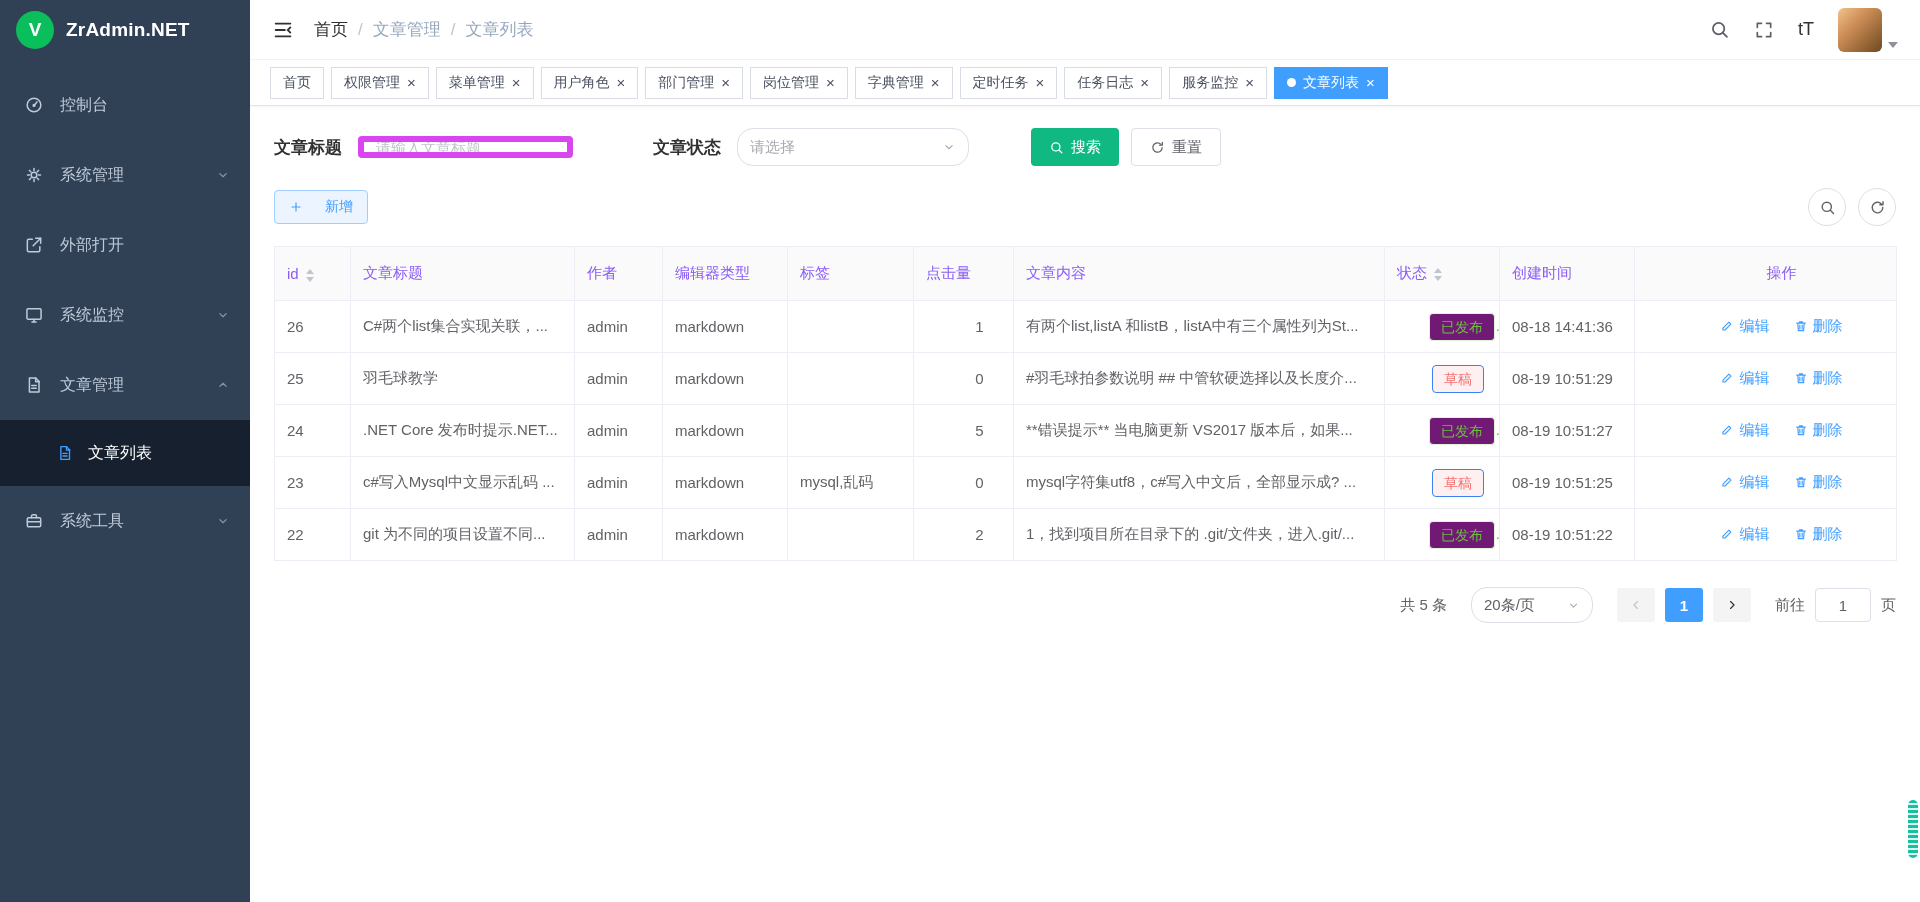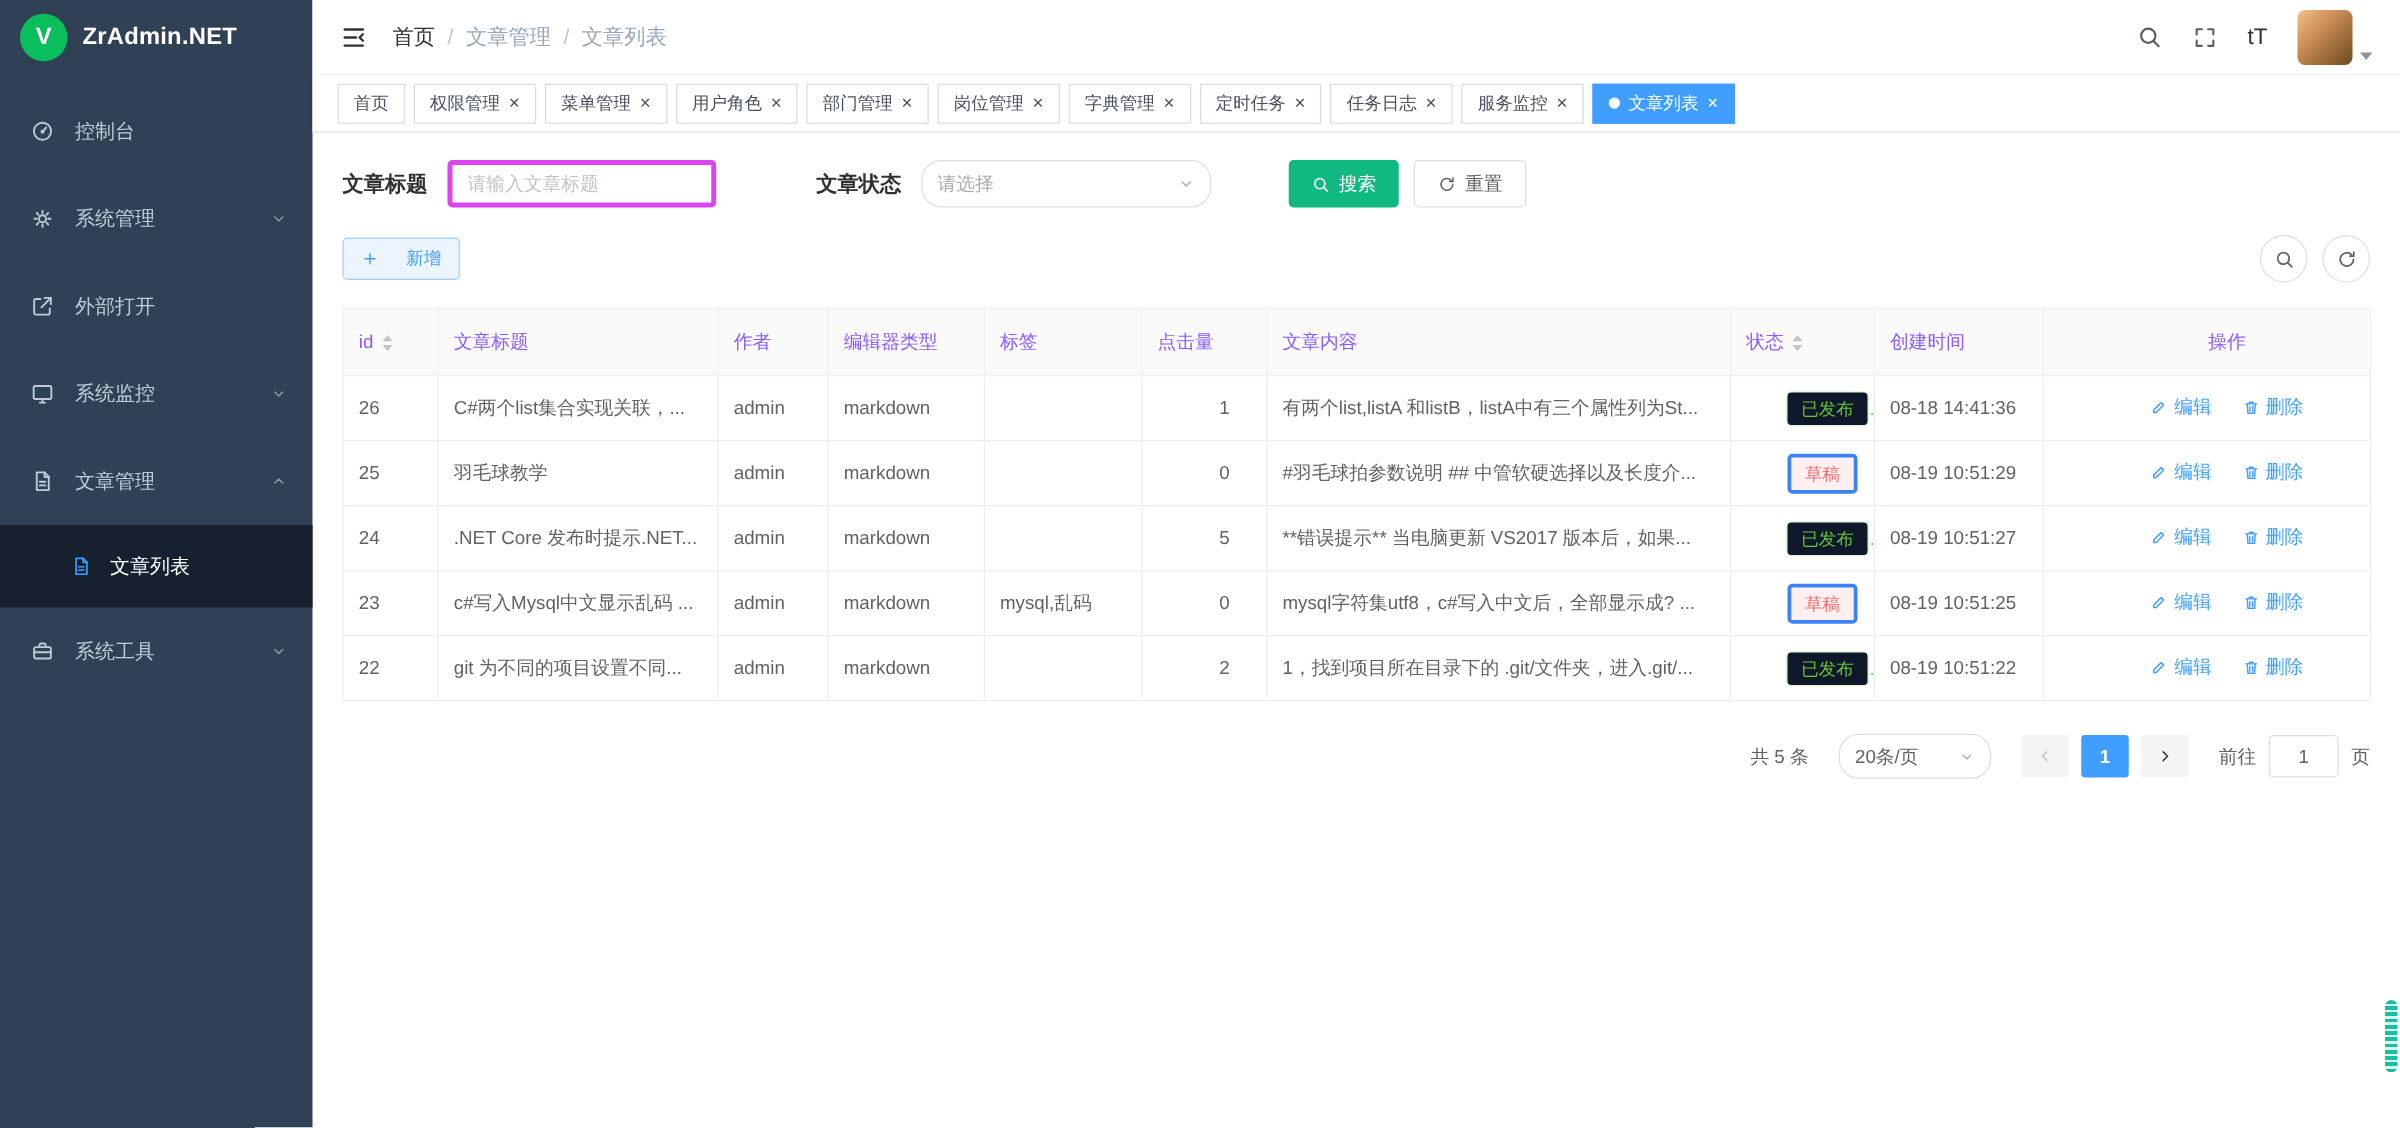--- a/index.html
+++ b/index.html
@@ -61,7 +61,7 @@
   .filter-row { display: flex; align-items: center; margin-bottom: 22px; }
   .filter-label { font-size: 17px; font-weight: bold; color: #303133; margin-right: 16px; white-space: nowrap; }
   .filter-label.second { margin-left: 80px; }
-  .text-input { width: 215px; height: 38px; border: 4px solid #d946ef; border-radius: 4px;
+  .text-input { width: 215px; height: 22px; border: 6px solid #d946ef; border-radius: 4px;
     padding: 0 12px; font-size: 15px; color: #a21caf; outline: none; font-family: inherit; }
   .text-input::placeholder { color: #bfc4cc; }
   .select { width: 232px; height: 38px; border: 1px solid #dcdfe6; border-radius: 16px; background: #fff;

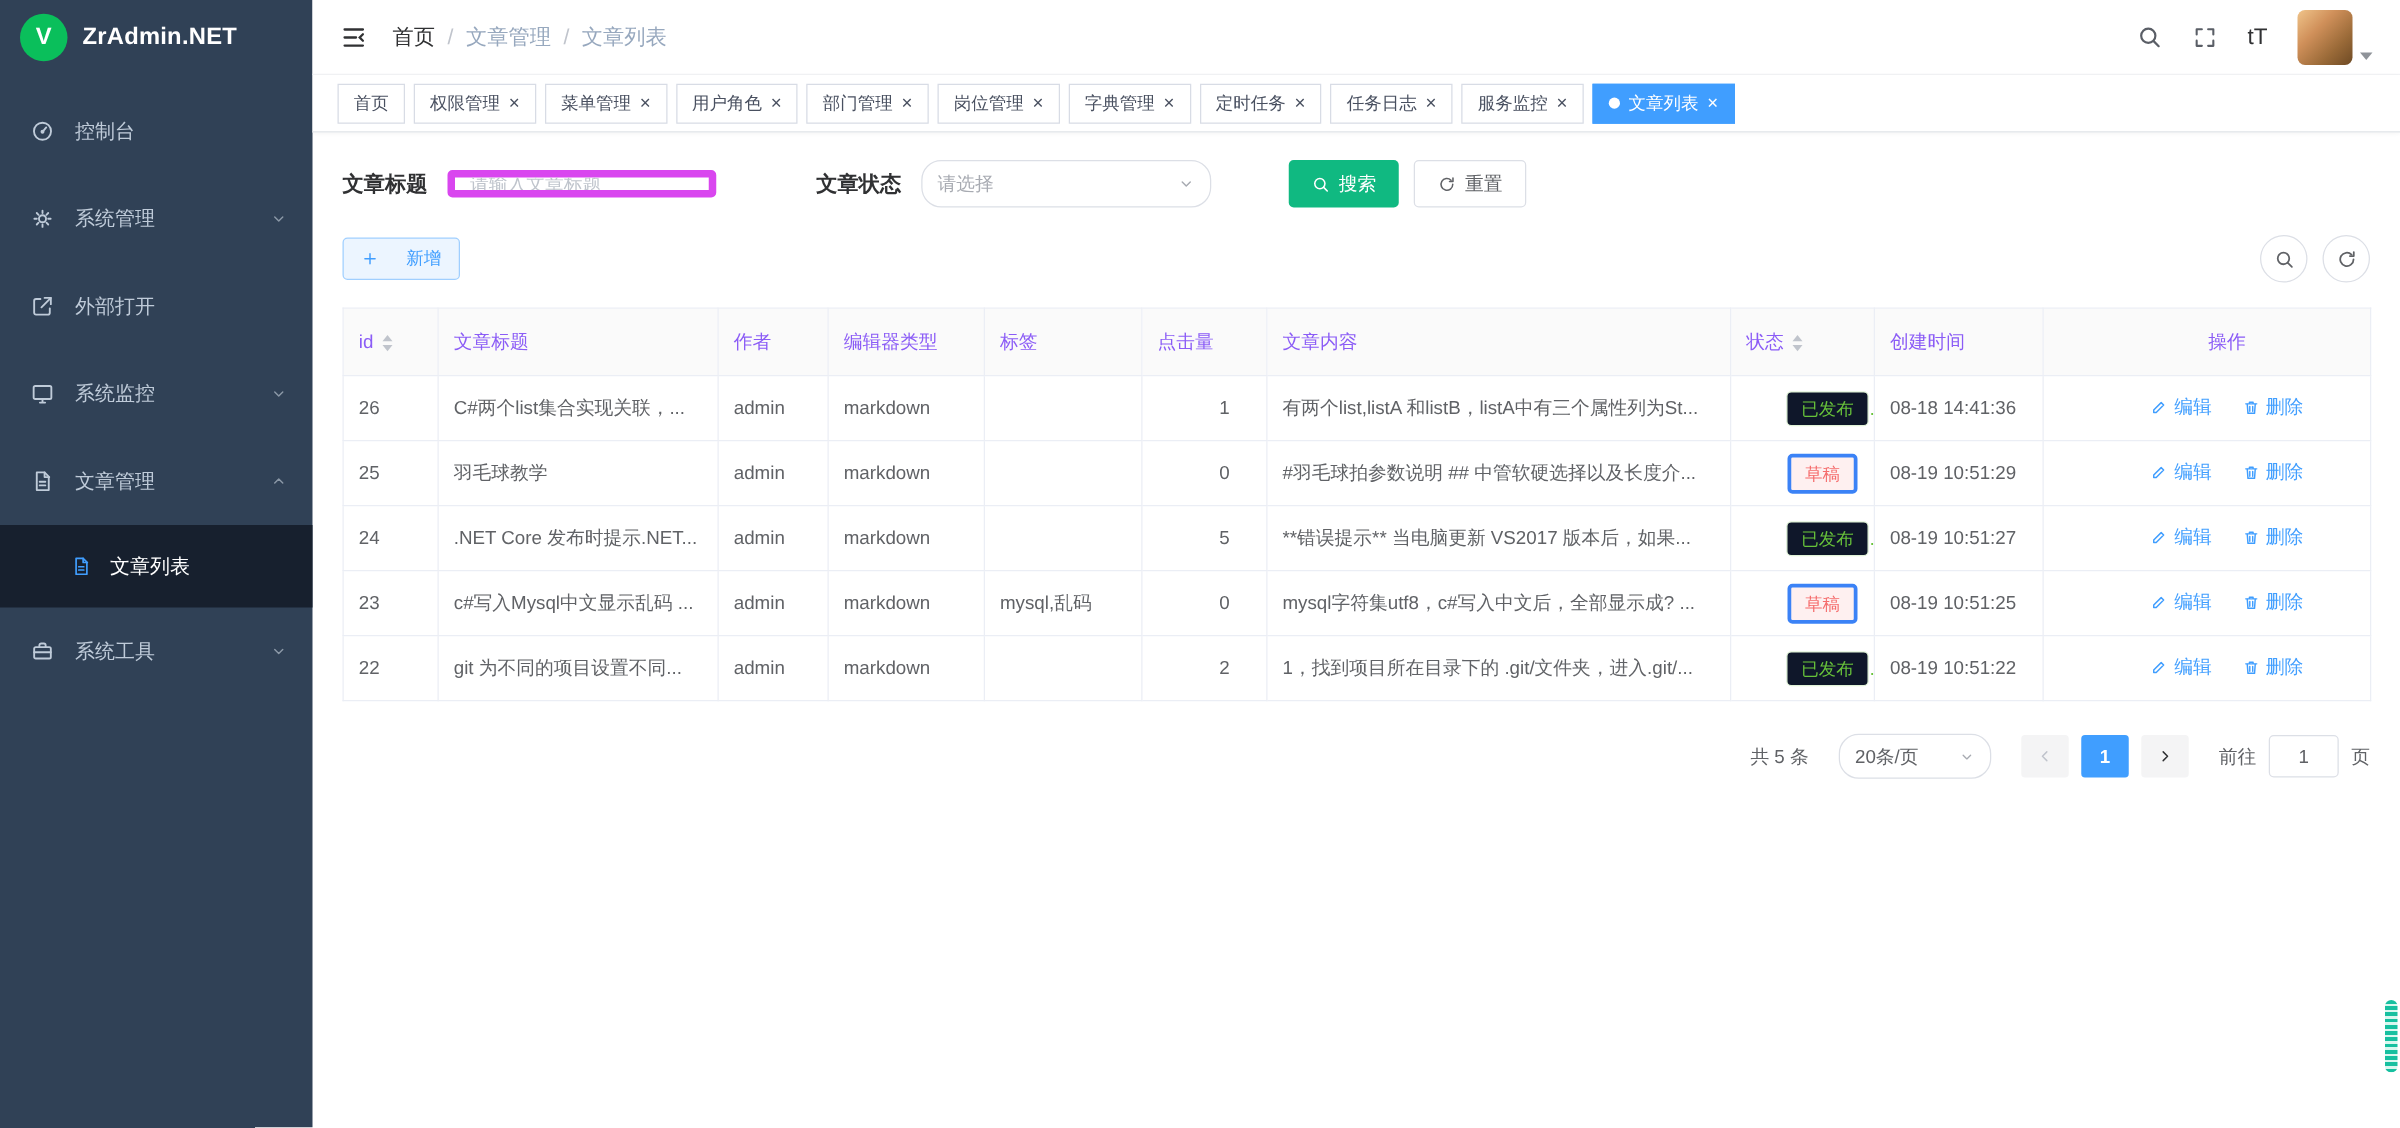--- a/index.html
+++ b/index.html
@@ -92,7 +92,7 @@
   .sort .up { border-bottom: 5px solid #c0c4cc; }
   .sort .down { border-top: 5px solid #c0c4cc; }
   .badge { display: inline-block; padding: 6px 11px; border-radius: 4px; font-size: 14px; line-height: 1; }
-  .badge[data-type="success"] { color: #67c23a; background: #0f172a; border: 1px solid #e1f3d8; }
+  .badge[data-type="success"] { color: #67c23a; background: #701a75; border: 1px solid #e1f3d8; }
   .badge[data-type="danger"]  { color: #f56c6c; background: #fef0f0; border: 3px solid #3b82f6; }
   .op { color: #409eff; display: inline-flex; align-items: center; gap: 5px; margin: 0 10px;
     cursor: pointer; text-decoration: none; }

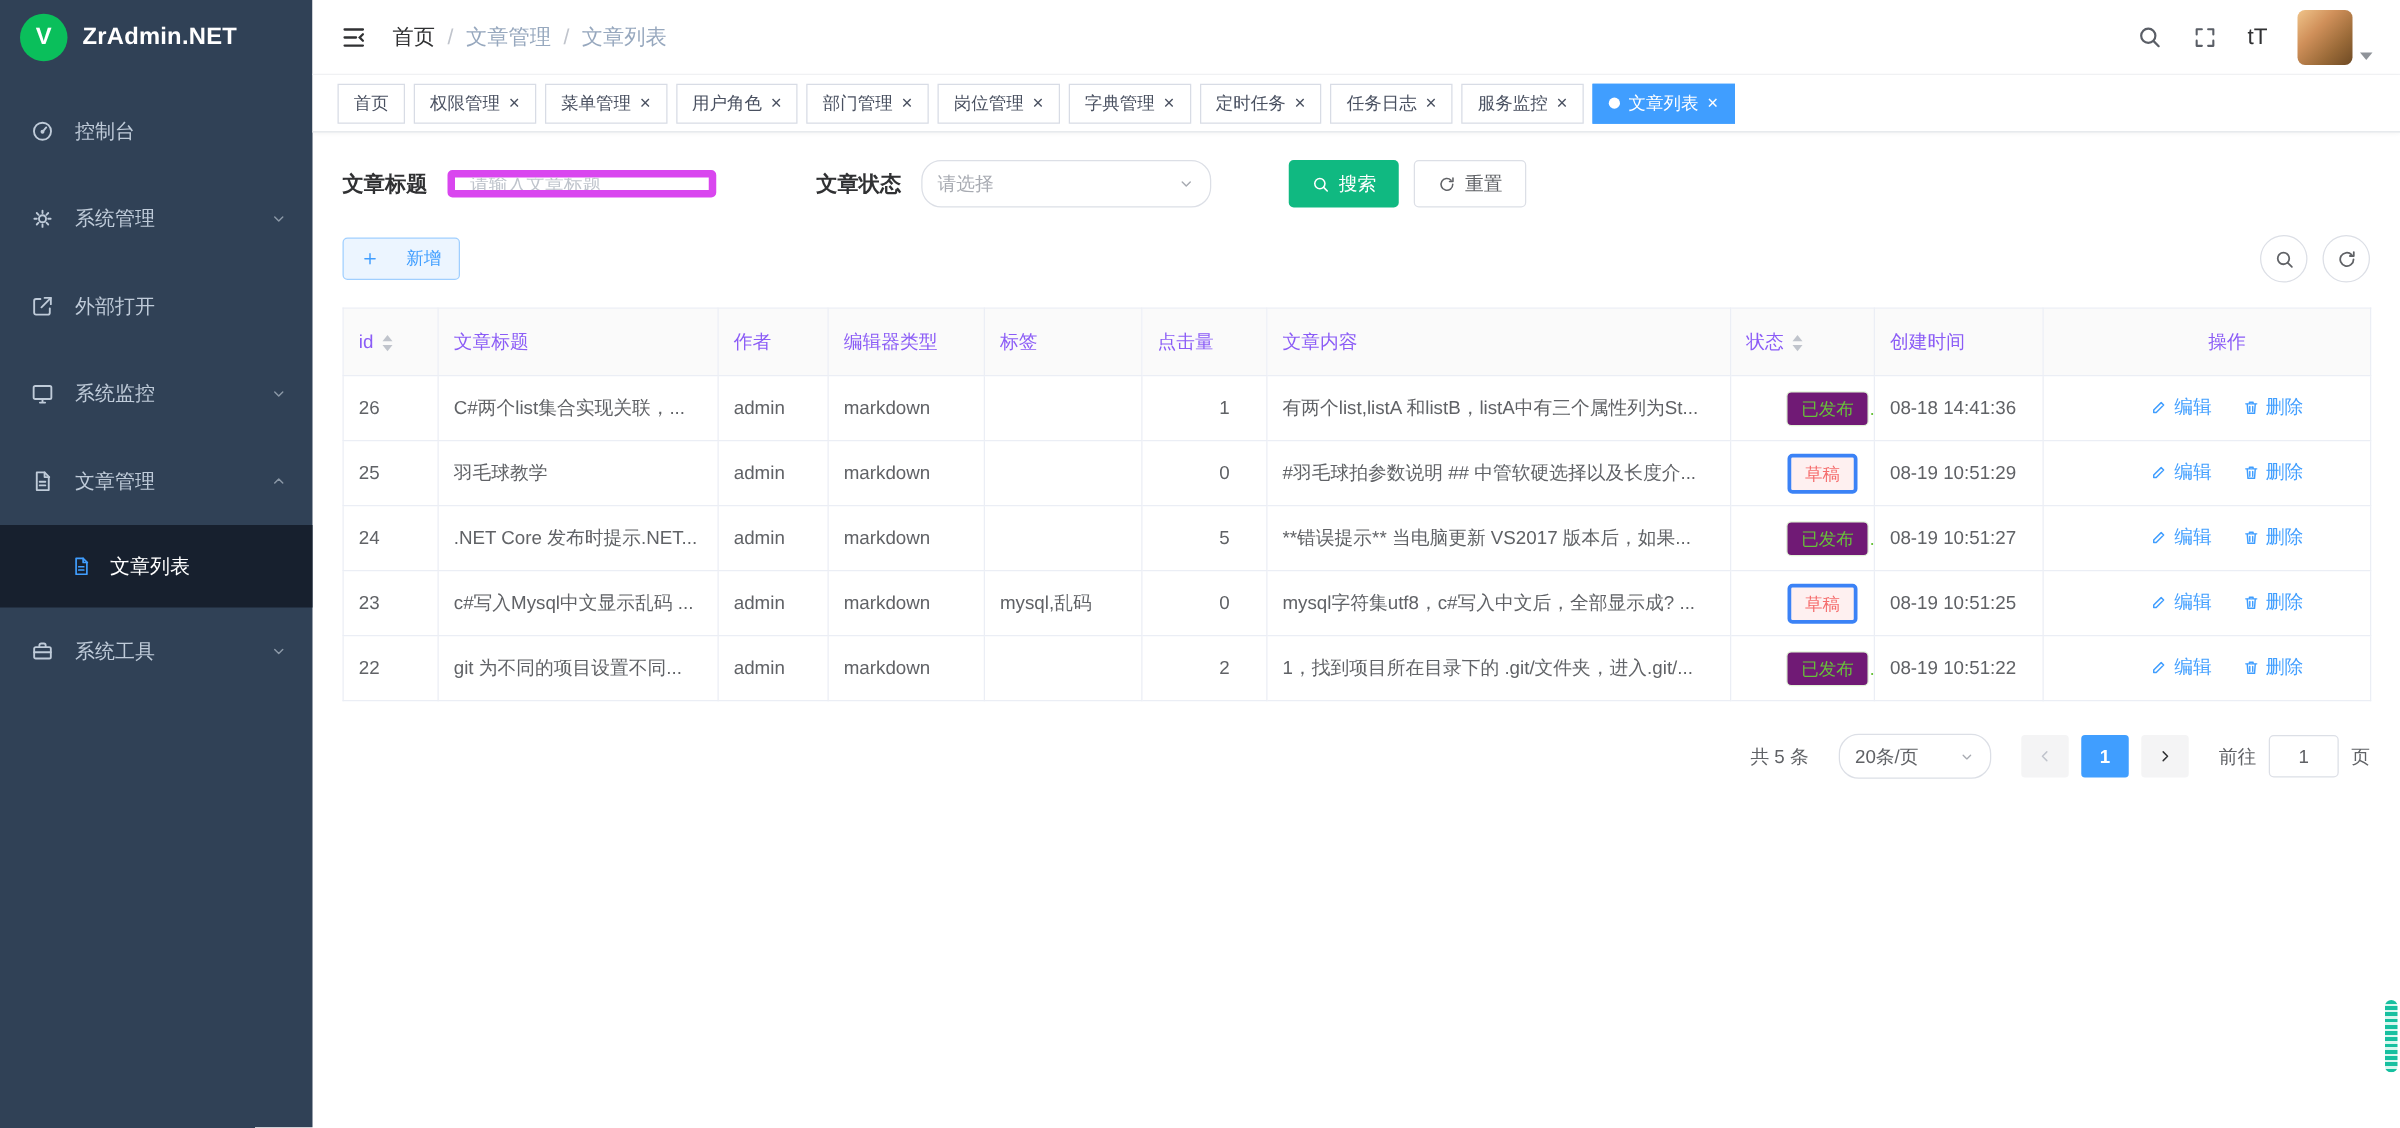--- a/index.html
+++ b/index.html
@@ -93,7 +93,7 @@
   .sort .down { border-top: 5px solid #c0c4cc; }
   .badge { display: inline-block; padding: 6px 11px; border-radius: 4px; font-size: 14px; line-height: 1; }
   .badge[data-type="success"] { color: #67c23a; background: #701a75; border: 1px solid #e1f3d8; }
-  .badge[data-type="danger"]  { color: #f56c6c; background: #fef0f0; border: 3px solid #3b82f6; }
+  .badge[data-type="danger"]  { color: #f56c6c; background: #fef0f0; border: 1px solid #3b82f6; }
   .op { color: #409eff; display: inline-flex; align-items: center; gap: 5px; margin: 0 10px;
     cursor: pointer; text-decoration: none; }
 

